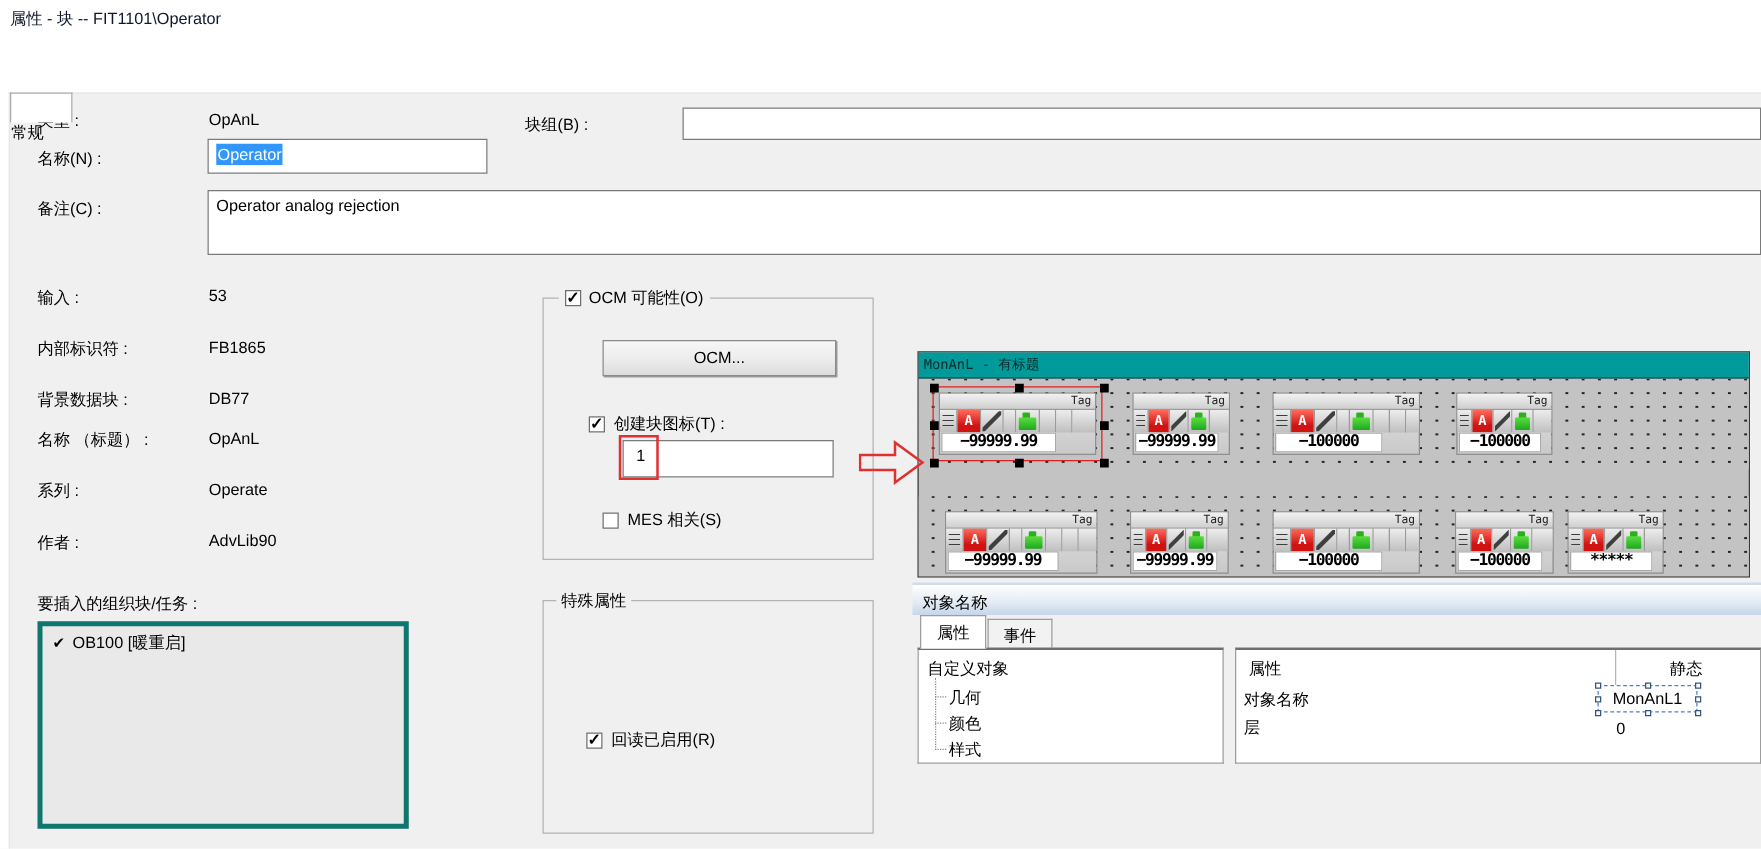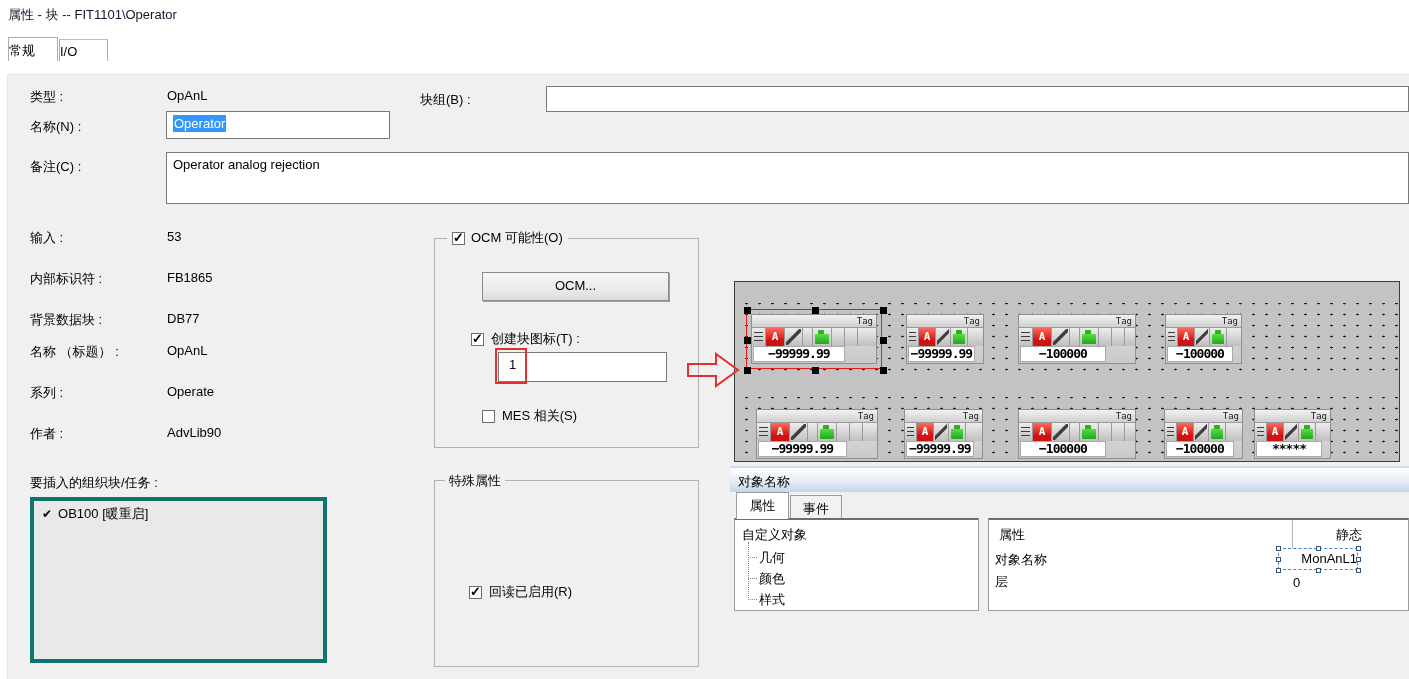--- a/index.html
+++ b/index.html
@@ -14,7 +14,7 @@
   
   .win-title { left:8px; top:6px; font-size:13px; color:#0f172a; }
   .tab { background:#fff; border:1px solid #acacac; border-bottom:none;
-         text-align:left; font-size:13px; padding-top:4px; }
+         text-align:left; font-size:13px; padding-top:22px;margin-top:37px; }
   .tab.active { z-index:3; }
   .tab.inactive { border-top:1px solid #bfbfbf; }
   .tabpage { left:7px; top:74px; right:0; bottom:0; background:#f0f0f0;

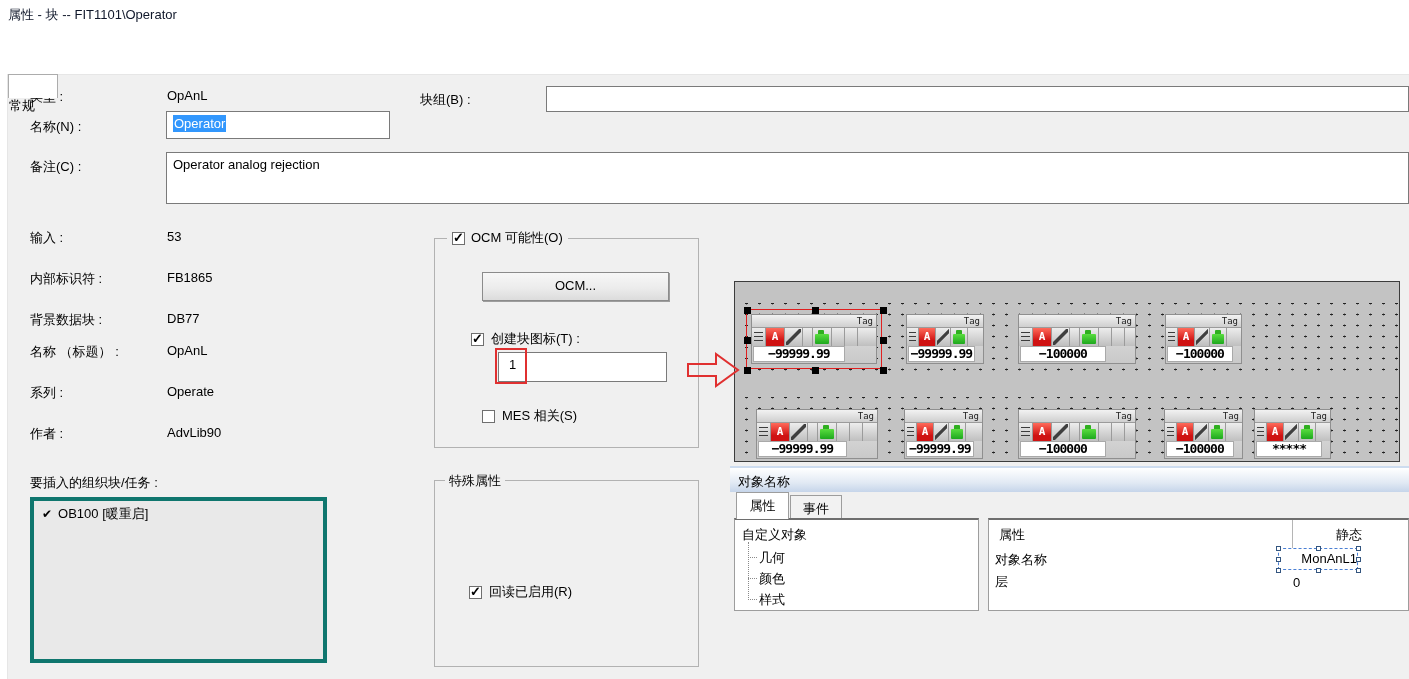--- a/index.html
+++ b/index.html
@@ -208,6 +208,7 @@
 </svg>
 
 <div class="abs preview">
+  <div class="tealbar">MonAnL -  有标题</div>
   <div class="dotcanvas" id="canvas-row1" style="top:21px;height:72px;">
       <div class="bicon" style="left: 16px; top: 11px; width: 126px;">
         <div class="tagrow">Tag</div>

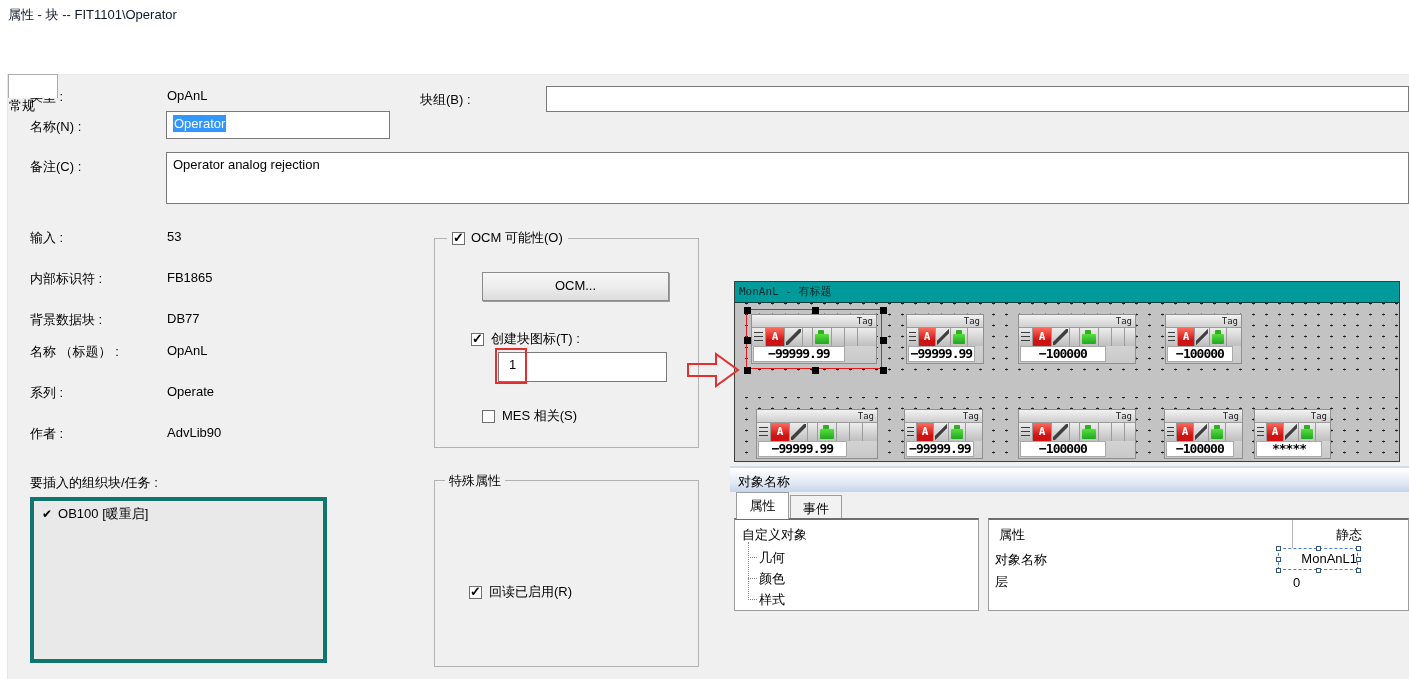--- a/index.html
+++ b/index.html
@@ -115,7 +115,7 @@
   .pg-h-prop { position:absolute; left:10px; top:6px; font-size:13px; }
   .pg-h-static { position:absolute; right:46px; top:6px; font-size:13px; }
   .pg-row-label { position:absolute; left:6px; font-size:13px; }
-  .pg-val { position:absolute; font-size:13px; text-align:right; }
+  .pg-val { position:absolute; font-size:13px; text-align:center; }
   .dashsel { position:absolute; border:1px dashed #4a7fd4; }
   .shdl { position:absolute; width:5px; height:5px; background:#fff; border:1px solid #33557f; }
 

